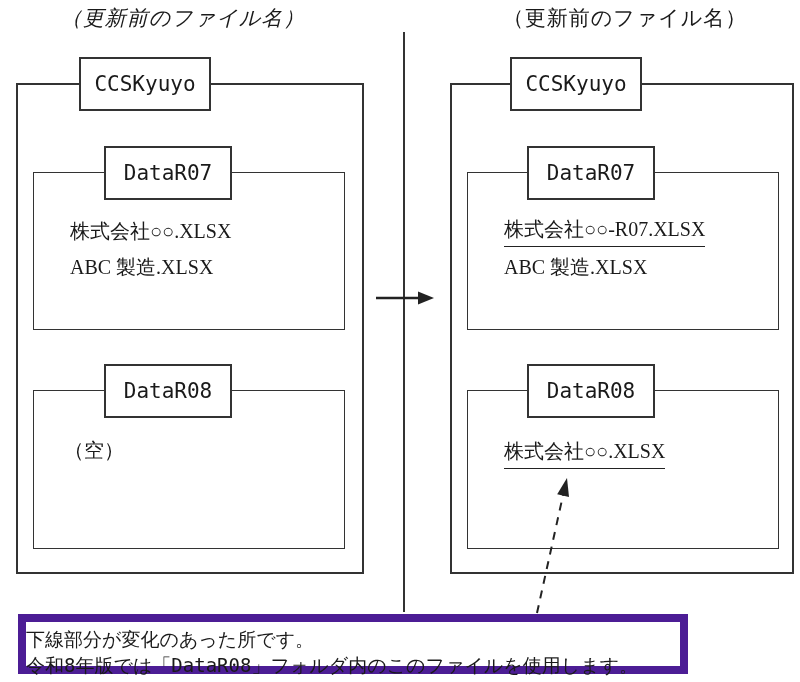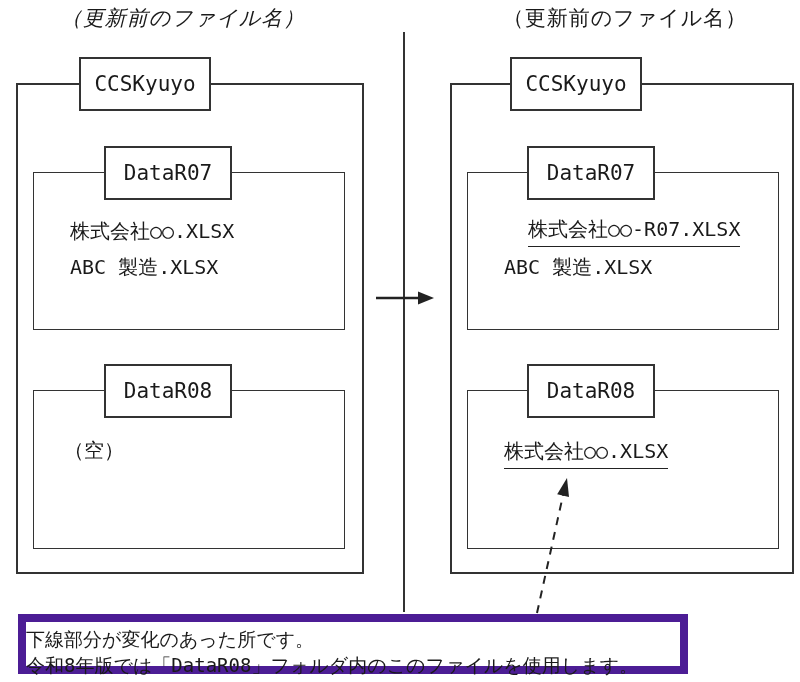--- a/index.html
+++ b/index.html
@@ -24,7 +24,7 @@
     font-size:21px; white-space:nowrap;margin-left:13px;
   }
   .file {
-    position:absolute; font-size:20px; white-space:nowrap; z-index:4;
+    position:absolute; font-size:20px; white-space:nowrap; z-index:4;font-family:Liberation Serif, serif;
   }
   .underline { border-bottom:1.5px solid #222; padding-bottom:3px; }
   .vline { position:absolute; width:2px; background:#333; z-index:0; }

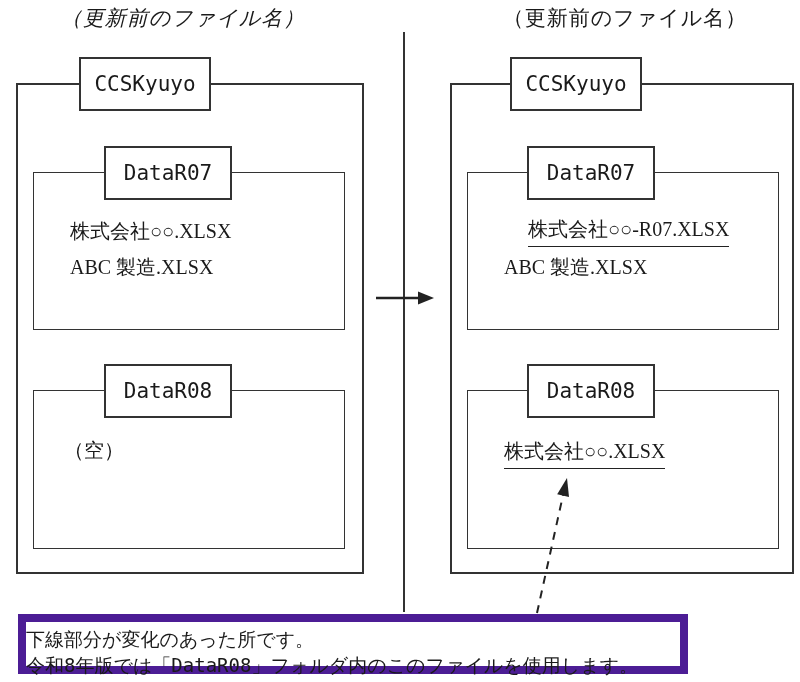--- a/index.html
+++ b/index.html
@@ -65,7 +65,7 @@
 
   <div class="content-box" style="left:467px; top:172px; width:310px; height:156px;"></div>
   <div class="label-box" style="left:514px; top:146px; width:124px; height:50px;">DataR07</div>
-  <div class="file underline" style="left:504px; top:216px;margin-left:24px;">株式会社○○-R07.XLSX</div>
+  <div class="file underline" style="left:504px; top:216px;">株式会社○○-R07.XLSX</div>
   <div class="file" style="left:504px; top:254px;">ABC 製造.XLSX</div>
 
   <div class="content-box" style="left:467px; top:390px; width:310px; height:157px;"></div>

